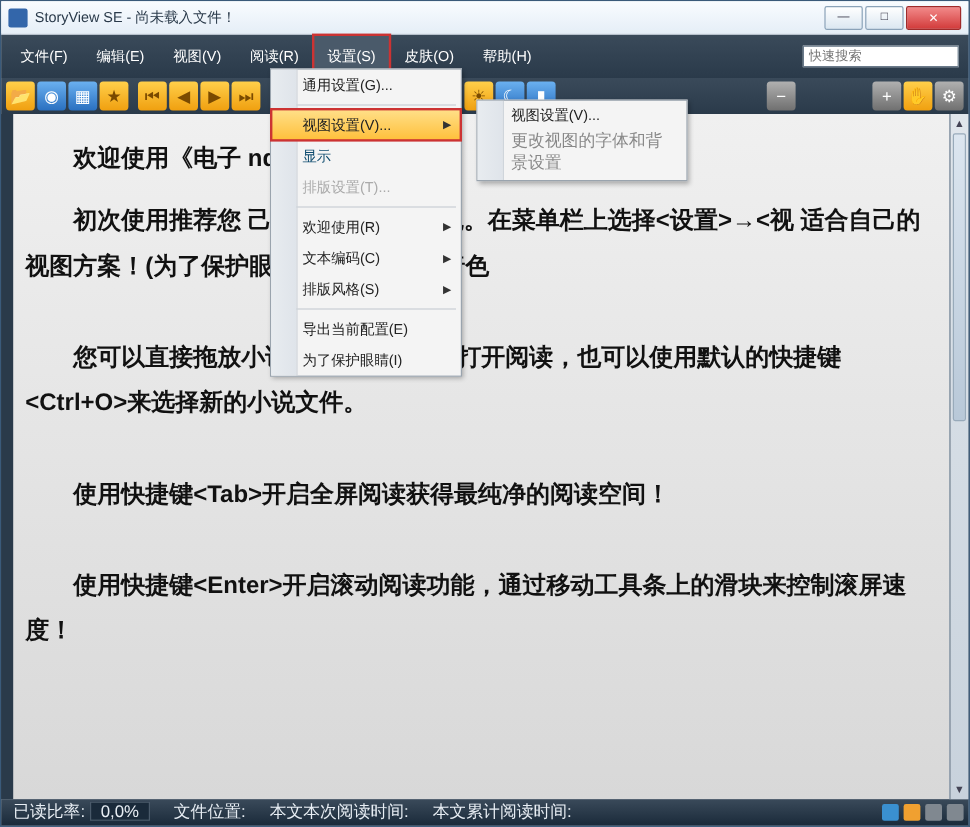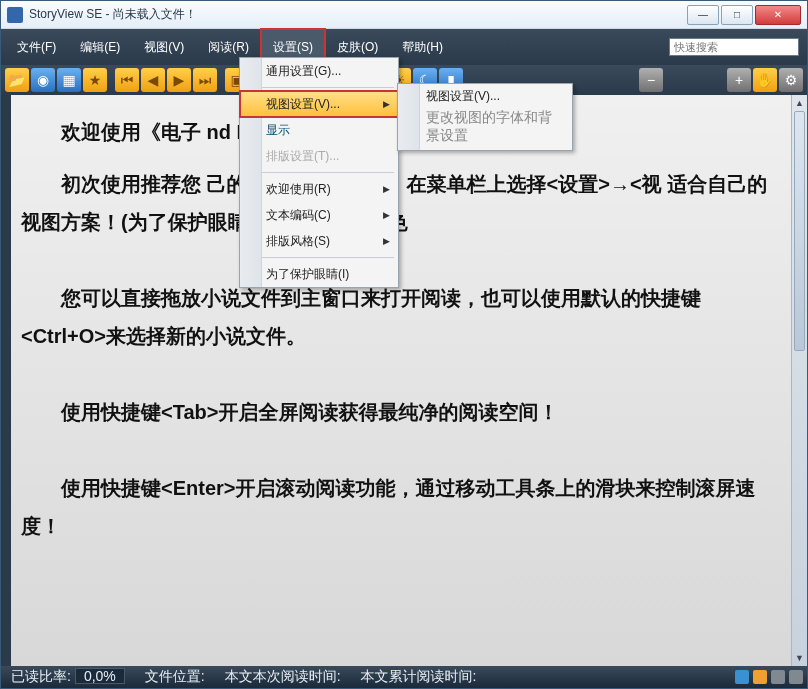--- a/index.html
+++ b/index.html
@@ -47,7 +47,7 @@
   .sicon { width:14px; height:14px; border-radius:2px; }
 
   
-  .dropdown { position:absolute; top:56px; left:238px; width:160px; background:#f4f4f4; border:1px solid #9aa4ae; box-shadow:2px 2px 4px rgba(0,0,0,.3); font-size:12px; color:#222; z-index:10; }
+  .dropdown { position:absolute; top:56px; left:224px; width:160px; background:#f4f4f4; border:1px solid #9aa4ae; box-shadow:2px 2px 4px rgba(0,0,0,.3); font-size:12px; color:#222; z-index:10; }
   .dropdown .dd-item { height:26px; display:flex; align-items:center; padding:0 12px 0 26px; position:relative; }
   .dropdown .dd-item.hl { background:linear-gradient(#ffe08a,#ffbf3a); outline:2px solid #cc3333; outline-offset:-1px; }
   .dropdown .dd-sep { height:1px; background:#c8ced4; margin:3px 4px; }

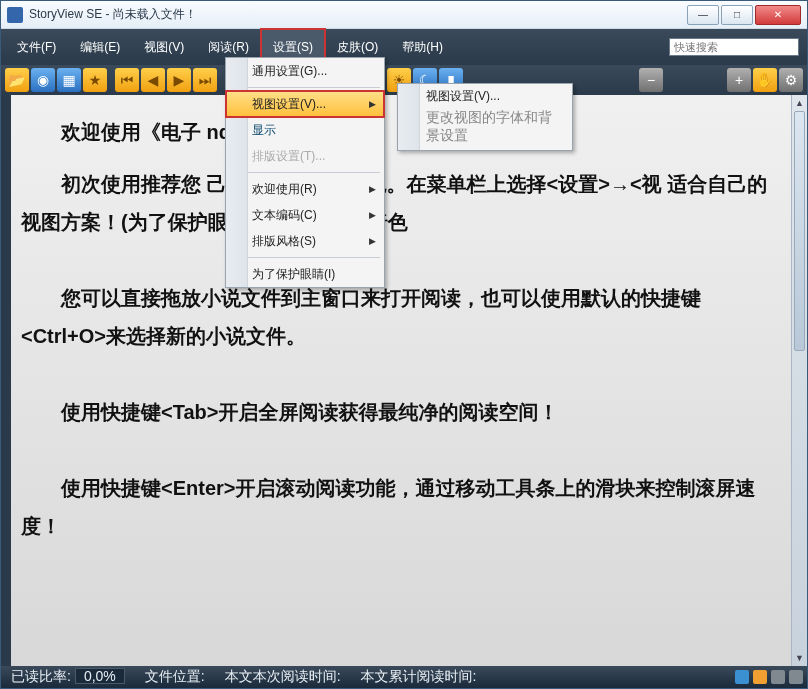--- a/index.html
+++ b/index.html
@@ -189,6 +189,9 @@
       </div>
     <div class="dd-sep"></div>
     <div class="dd-item">
+        <span>导出当前配置(E)</span>
+      </div>
+    <div class="dd-item">
         <span>为了保护眼睛(I)</span>
       </div>
   </div>

